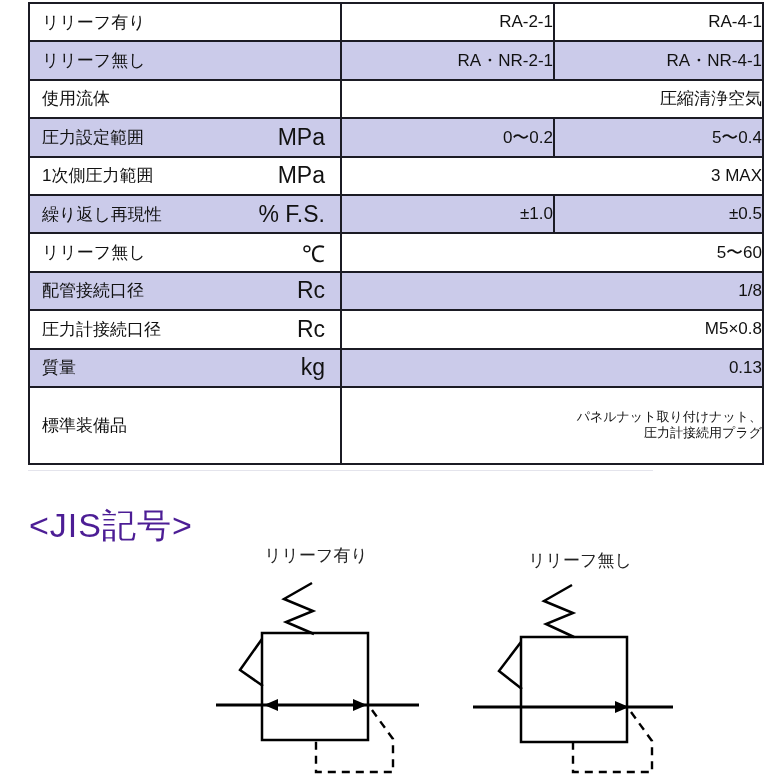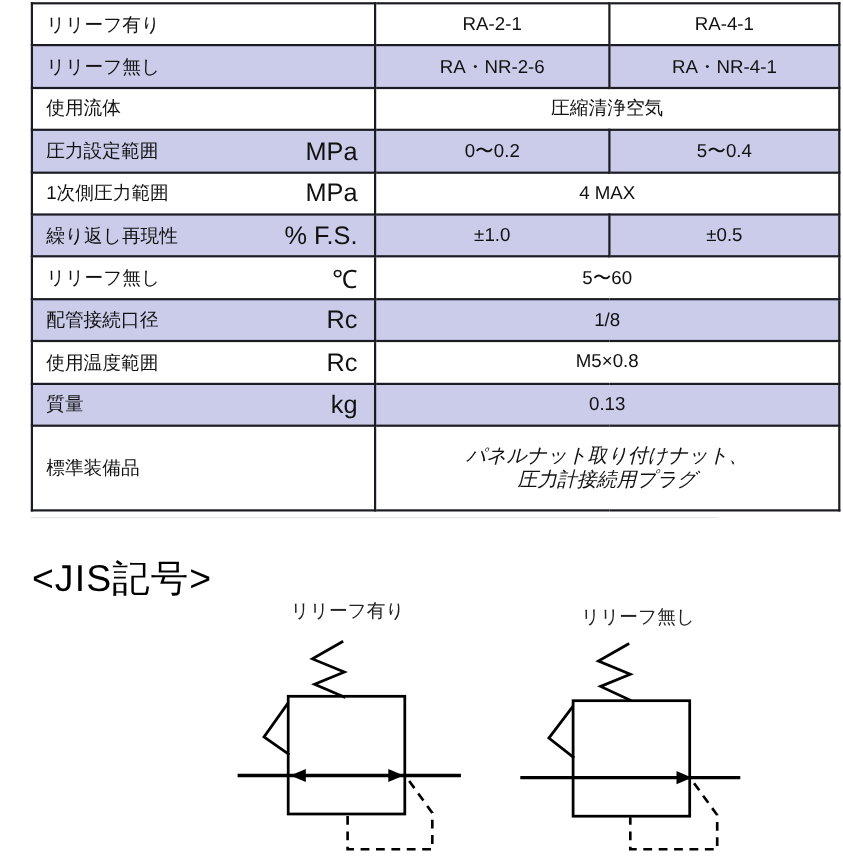--- a/index.html
+++ b/index.html
@@ -17,7 +17,7 @@
   tr.shaded td { background:#cbcbea; }
   td.lbl .cellflex { display:flex; justify-content:space-between;
                      align-items:center; padding:0 15px 0 12px; }
-  td.val { text-align:center; font-size:18px; }
+  td.val { text-align:right; font-size:18px; }
   td.val.multiline { white-space:pre-line; line-height:1.25; font-size:18px;font-style:italic; }
   .unit { font-size:23px; }
 

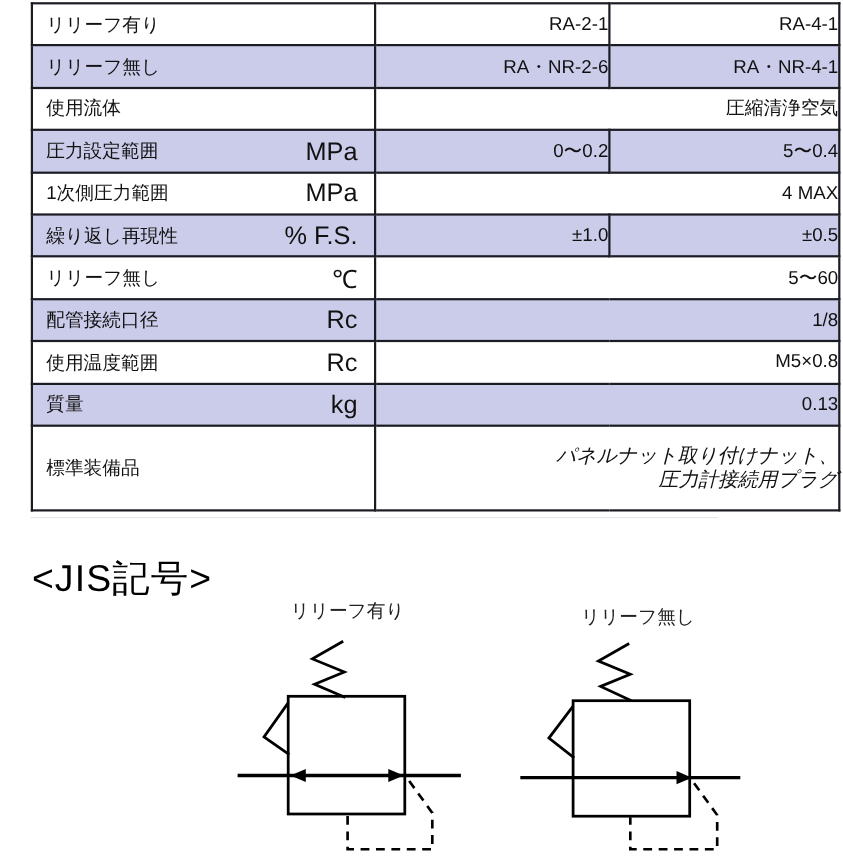--- a/index.html
+++ b/index.html
@@ -67,7 +67,7 @@
               <span class="unit"></span>
             </div>
           </td>
-        <td class="val">RA・NR-2-6</td>
+        <td class="val">RA・NR-2-1</td>
         <td class="val">RA・NR-4-1</td>
       </tr>
       <tr>

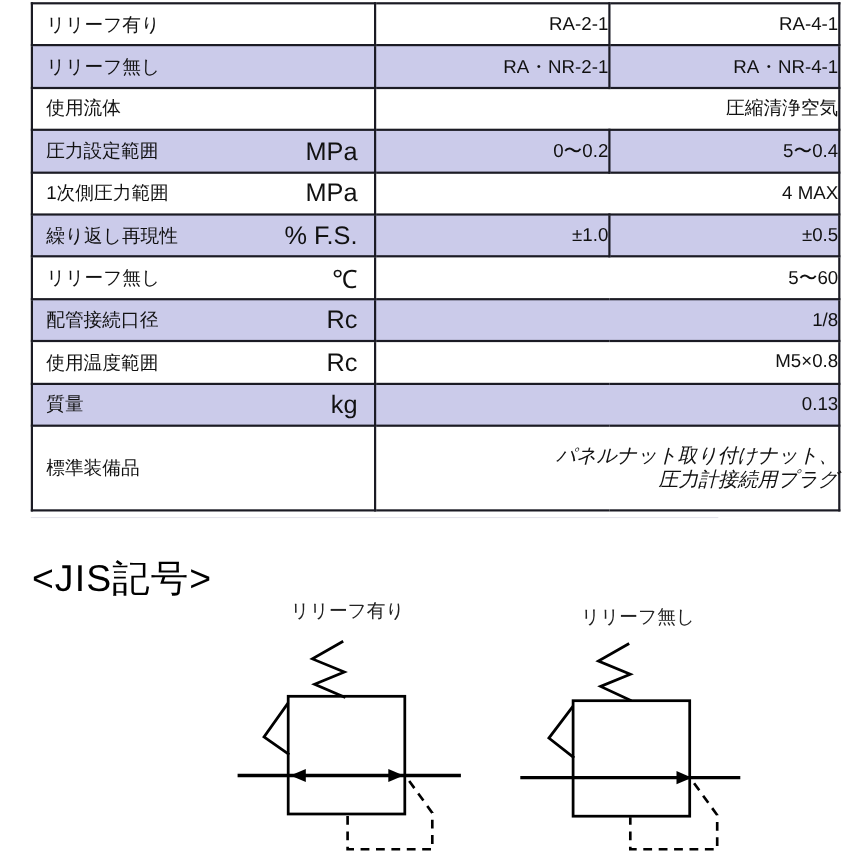--- a/index.html
+++ b/index.html
@@ -96,7 +96,7 @@
               <span class="unit">MPa</span>
             </div>
           </td>
-        <td class="val" colspan="2">4 MAX</td>
+        <td class="val" colspan="2">3 MAX</td>
       </tr>
       <tr class="shaded">
         <td class="lbl">

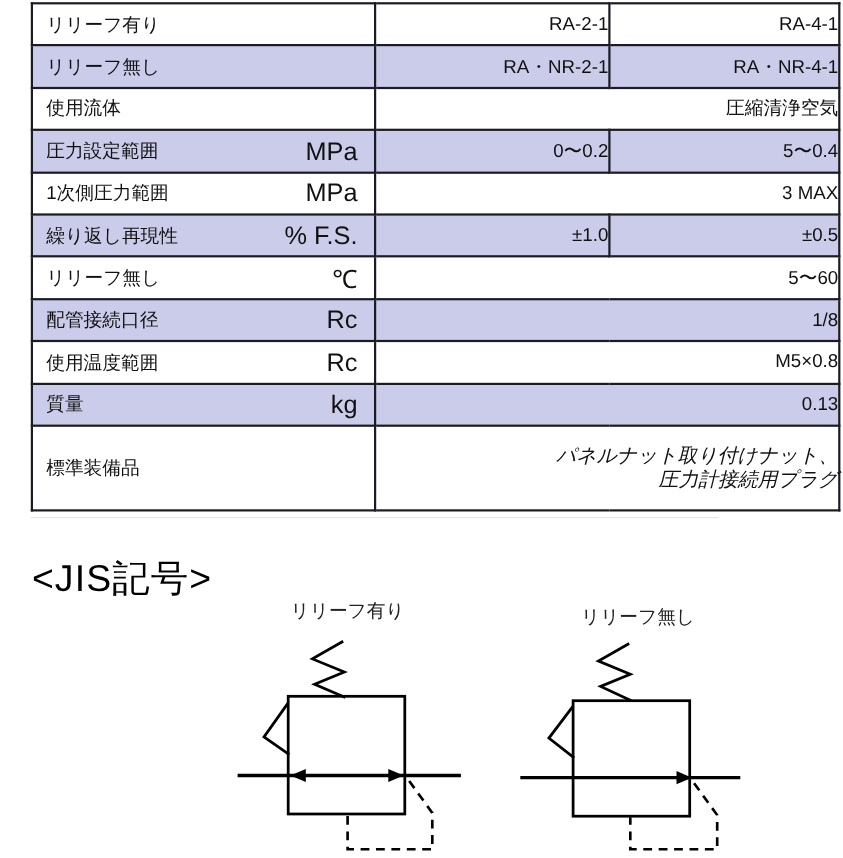--- a/index.html
+++ b/index.html
@@ -129,7 +129,7 @@
       <tr>
         <td class="lbl">
             <div class="cellflex">
-              <span>使用温度範囲</span>
+              <span>圧力計接続口径</span>
               <span class="unit">Rc</span>
             </div>
           </td>

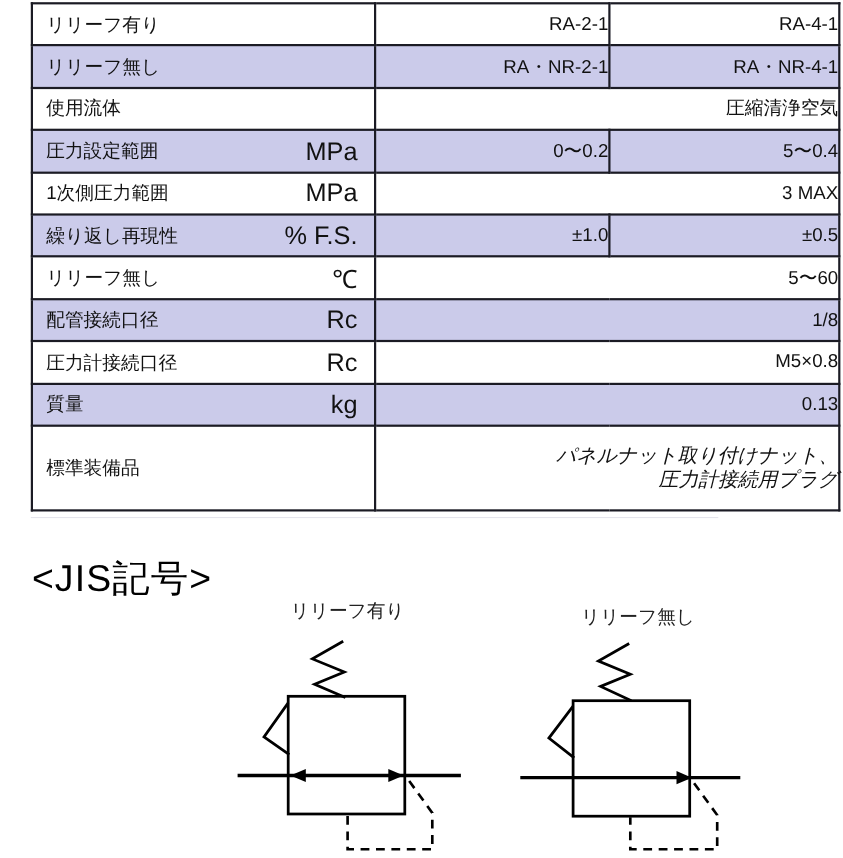--- a/index.html
+++ b/index.html
@@ -18,7 +18,7 @@
   td.lbl .cellflex { display:flex; justify-content:space-between;
                      align-items:center; padding:0 15px 0 12px; }
   td.val { text-align:right; font-size:18px; }
-  td.val.multiline { white-space:pre-line; line-height:1.25; font-size:18px;font-style:italic; }
+  td.val.multiline { white-space:pre-line; line-height:1.25; font-size:13px; }
   .unit { font-size:23px; }
 
   .table-shadow-line { position:absolute; left:28px; top:470px; width:625px;

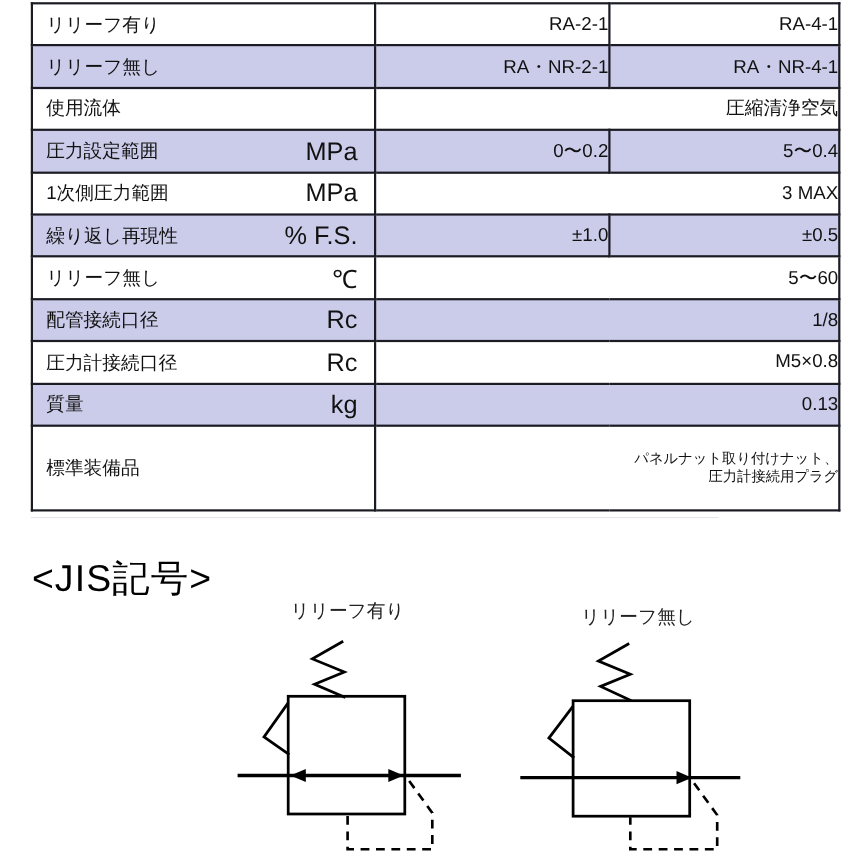--- a/index.html
+++ b/index.html
@@ -26,7 +26,7 @@
 
   
   .jis-heading { position:absolute; left:29px; top:503px; font-size:34px;
-                 letter-spacing:1px; color:#000000; }
+                 letter-spacing:1px; color:#4c1d95; }
   .diagram-label { position:absolute; font-size:17px; color:#222;
                    width:200px; text-align:center; }
   .diagram-label.left  { left:216px; top:544px; }

